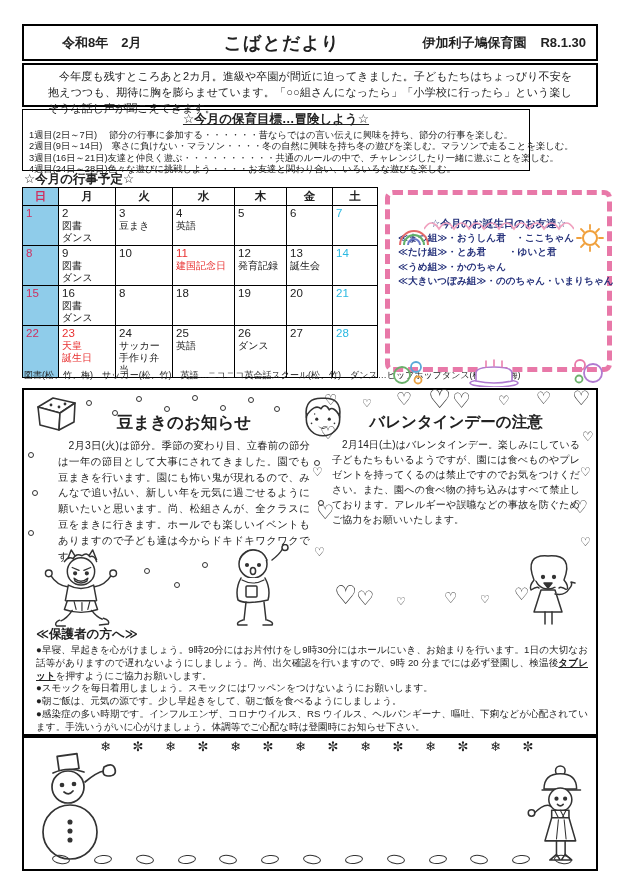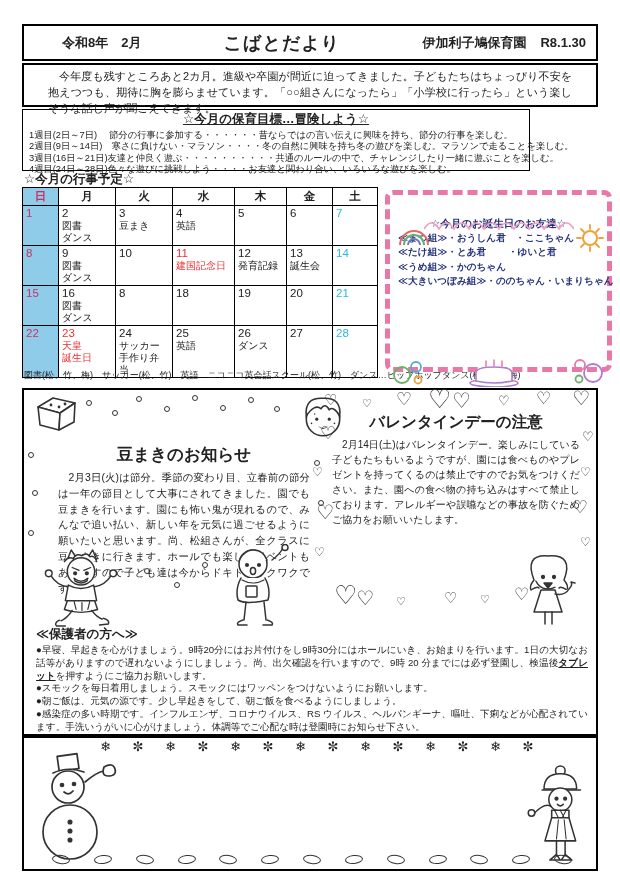--- a/index.html
+++ b/index.html
@@ -50,7 +50,7 @@
 
   
   .middle-box{position:absolute;left:22px;top:388px;width:576px;height:348px;border:2px solid #000;box-sizing:border-box;}
-  .mame-col{position:absolute;left:34px;top:22px;width:252px;margin-top:32px;}
+  .mame-col{position:absolute;left:34px;top:22px;width:252px;}
   .mame-title{text-align:center;font-weight:bold;font-size:16.5px;margin-bottom:4px;}
   .mame-body{font-size:10.4px;line-height:1.52;text-align:justify;}
   .val-col{position:absolute;left:308px;top:22px;width:248px;}

